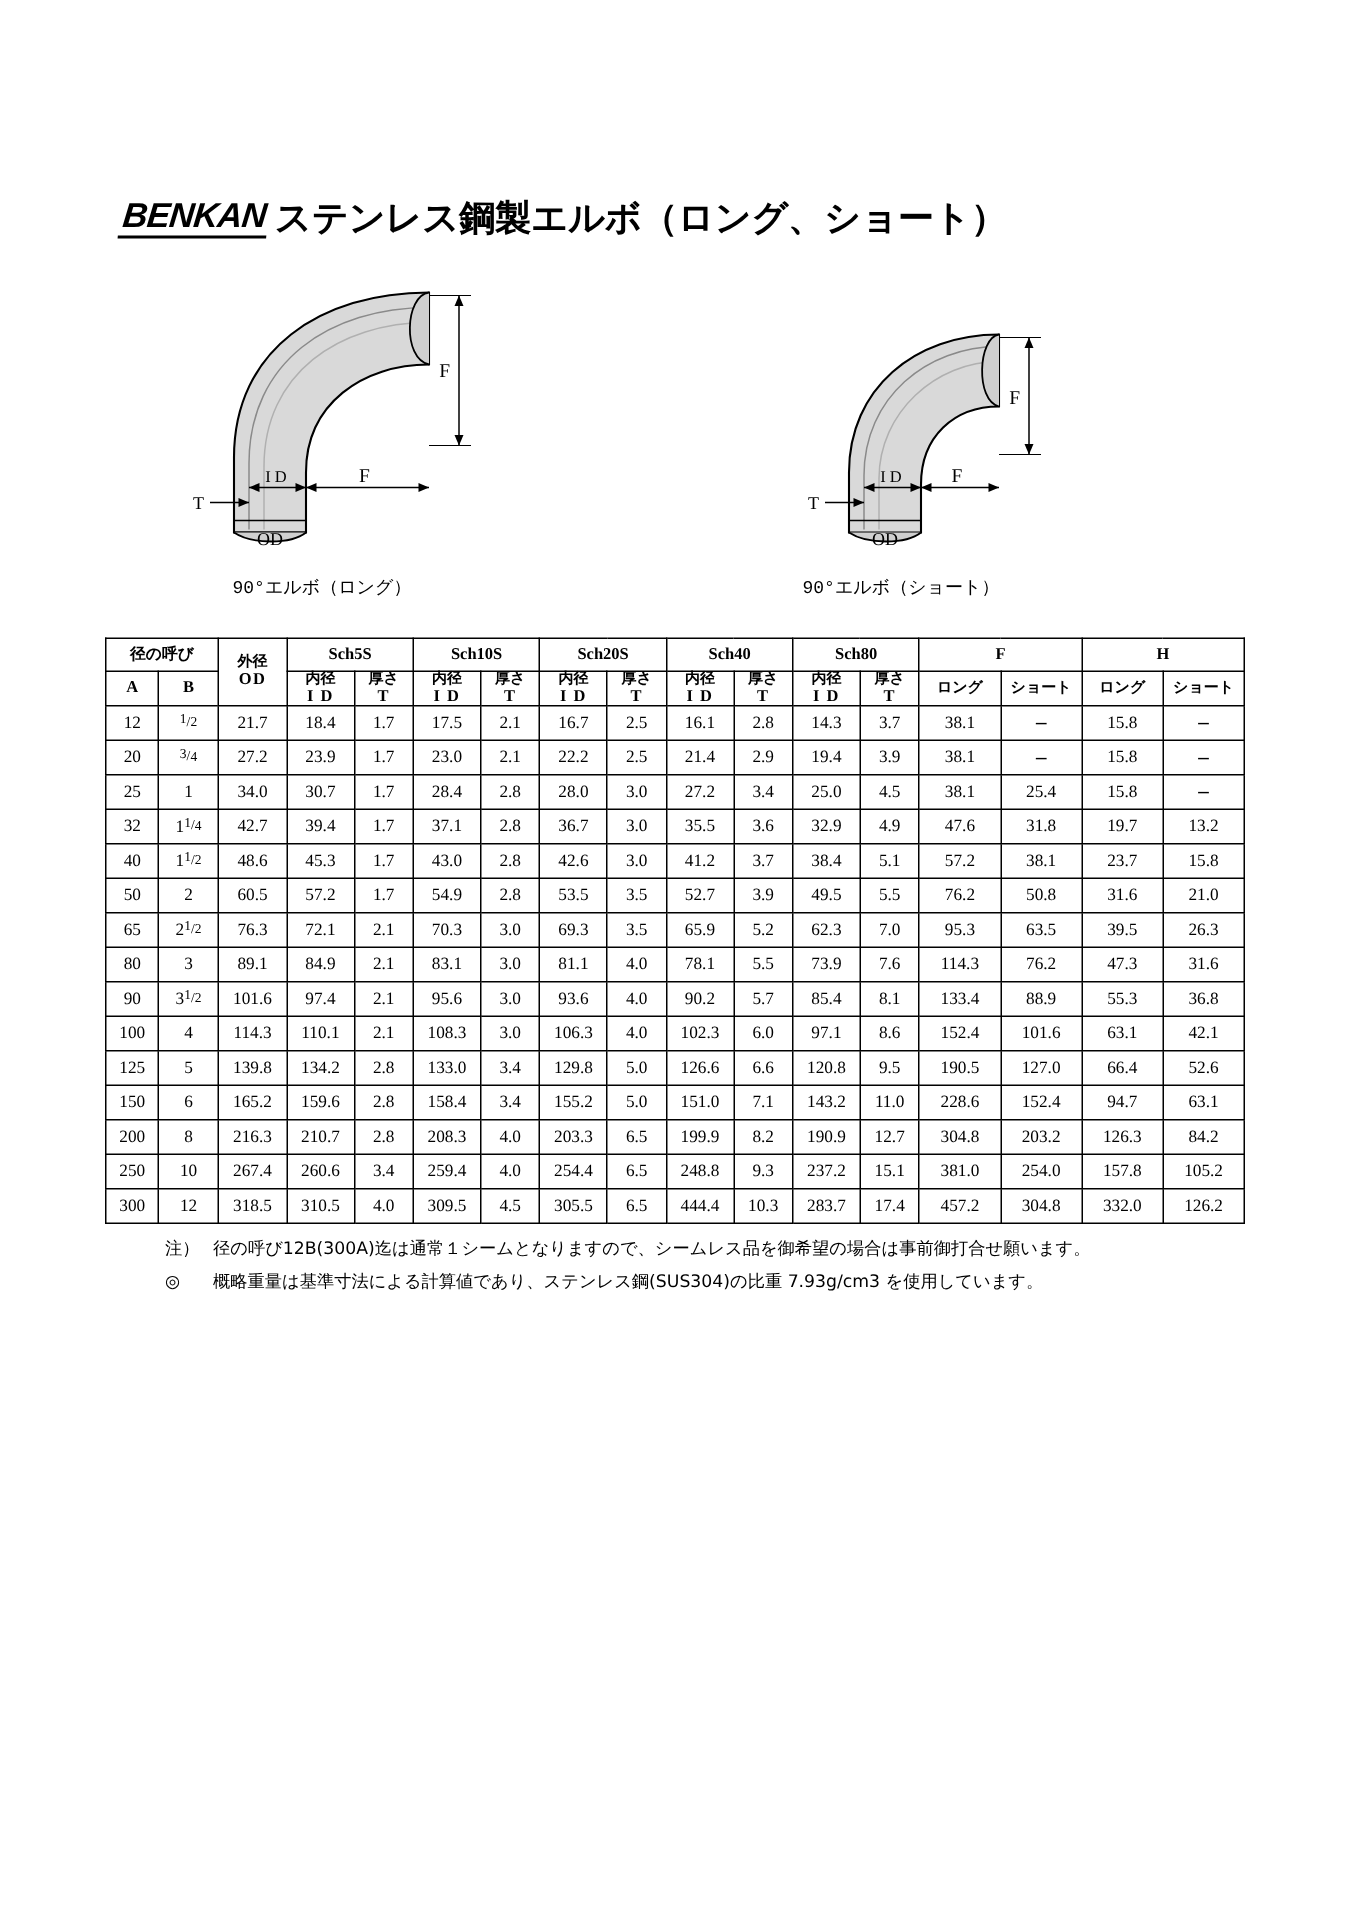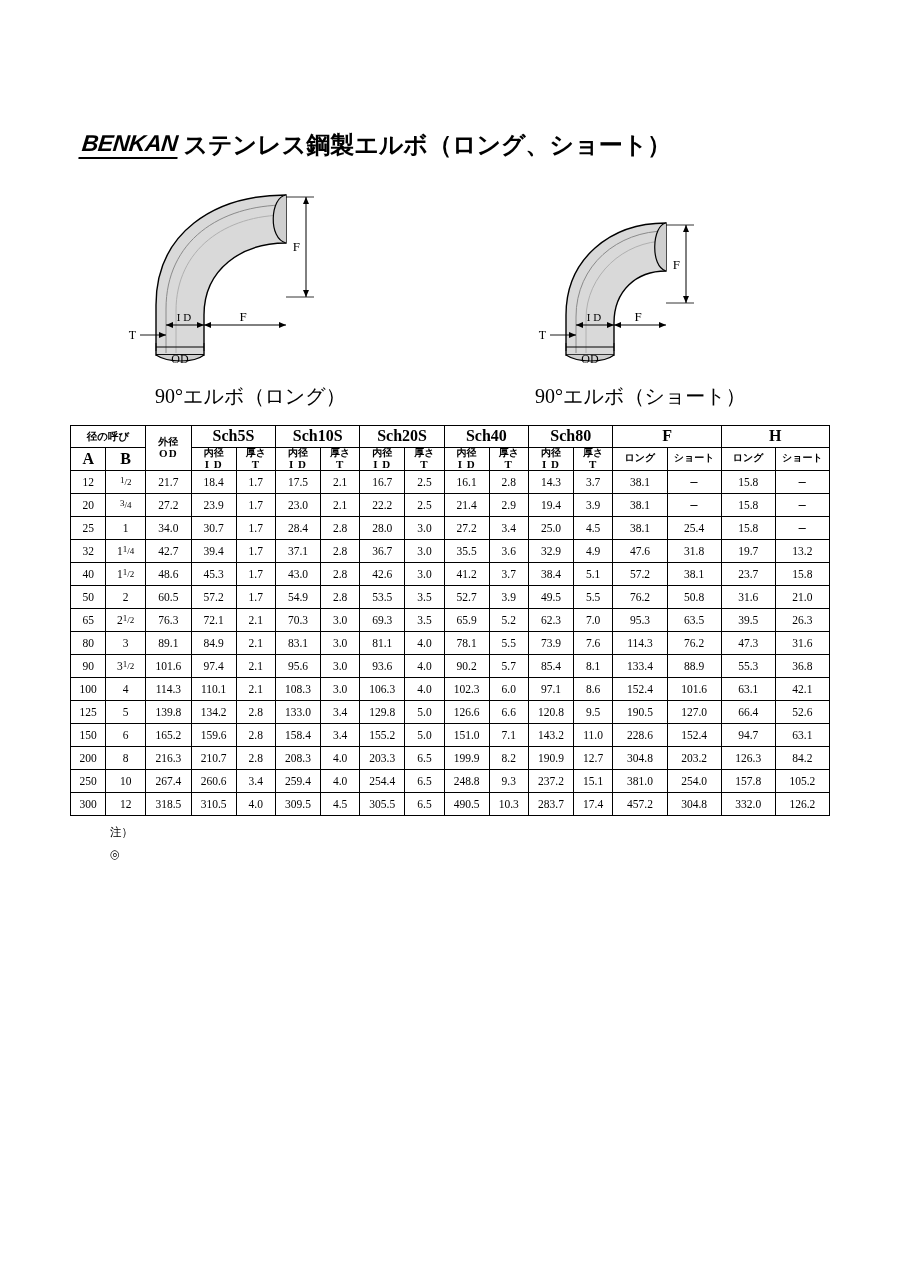--- a/index.html
+++ b/index.html
@@ -41,8 +41,8 @@
 
   .cap{
     position:absolute;
-    font-family:Liberation Serif, serif;
-    font-size:20px;
+    font-family:Liberation Mono, monospace;
+    font-size:12px;
   }
   .cap-long{left:155px;top:383px;}
   .cap-short{left:535px;top:383px;}

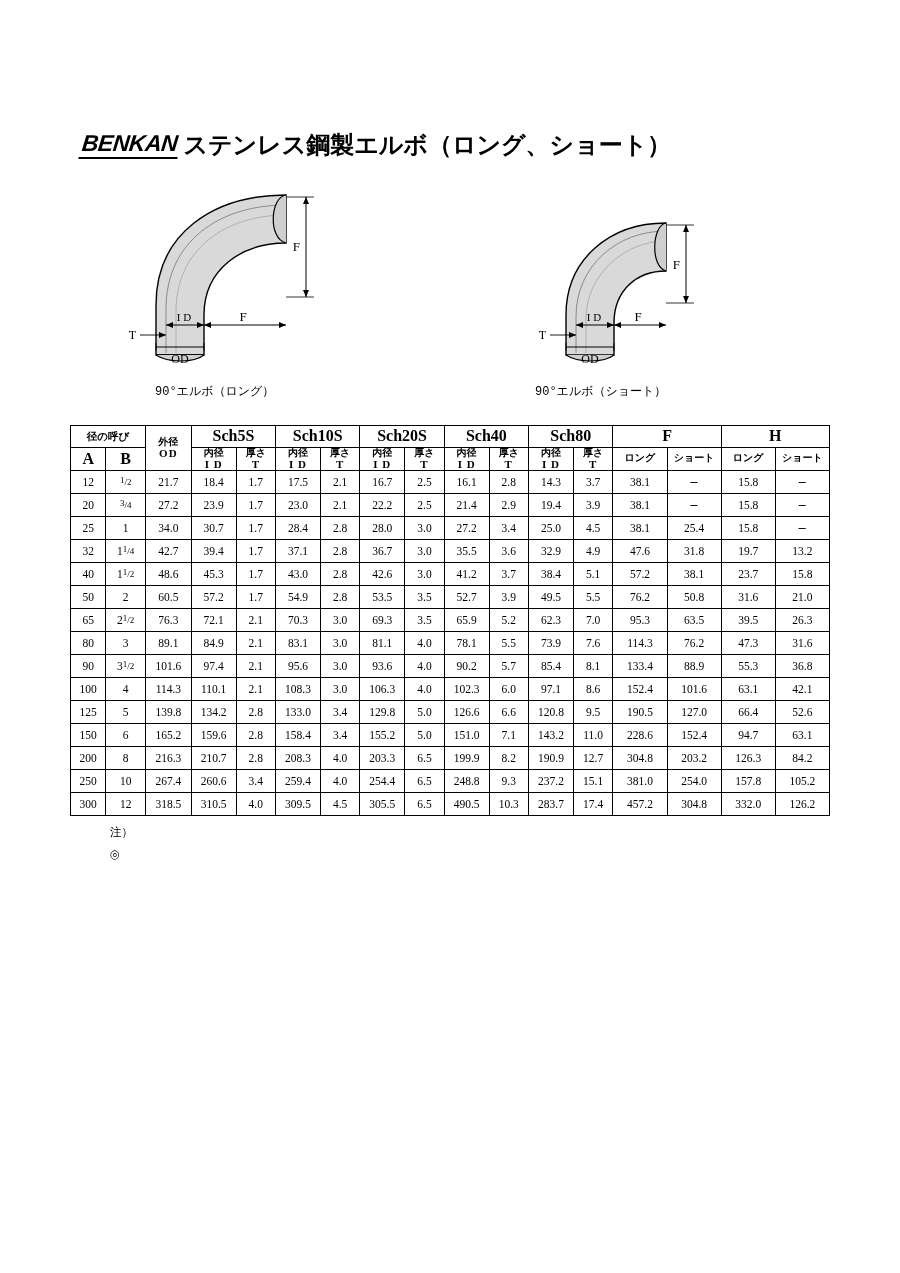--- a/index.html
+++ b/index.html
@@ -65,7 +65,7 @@
   }
   table.spec td{height:22px;}
   .hdr-jp{font-family:"DejaVu Sans", sans-serif;font-size:10.5px;}
-  .hdr-sch{font-family:"Liberation Serif", serif;font-size:16px;margin-left:40px;}
+  .hdr-sch{font-family:"Liberation Serif", serif;font-size:11px;margin-left:40px;}
   .two-line{font-family:"DejaVu Sans", sans-serif;font-size:10px;line-height:1.12;}
   .two-line .l2{font-family:"Liberation Serif", serif;font-size:11px;letter-spacing:1px;}
   .small-jp{font-family:Liberation Mono, monospace;font-size:10px;}

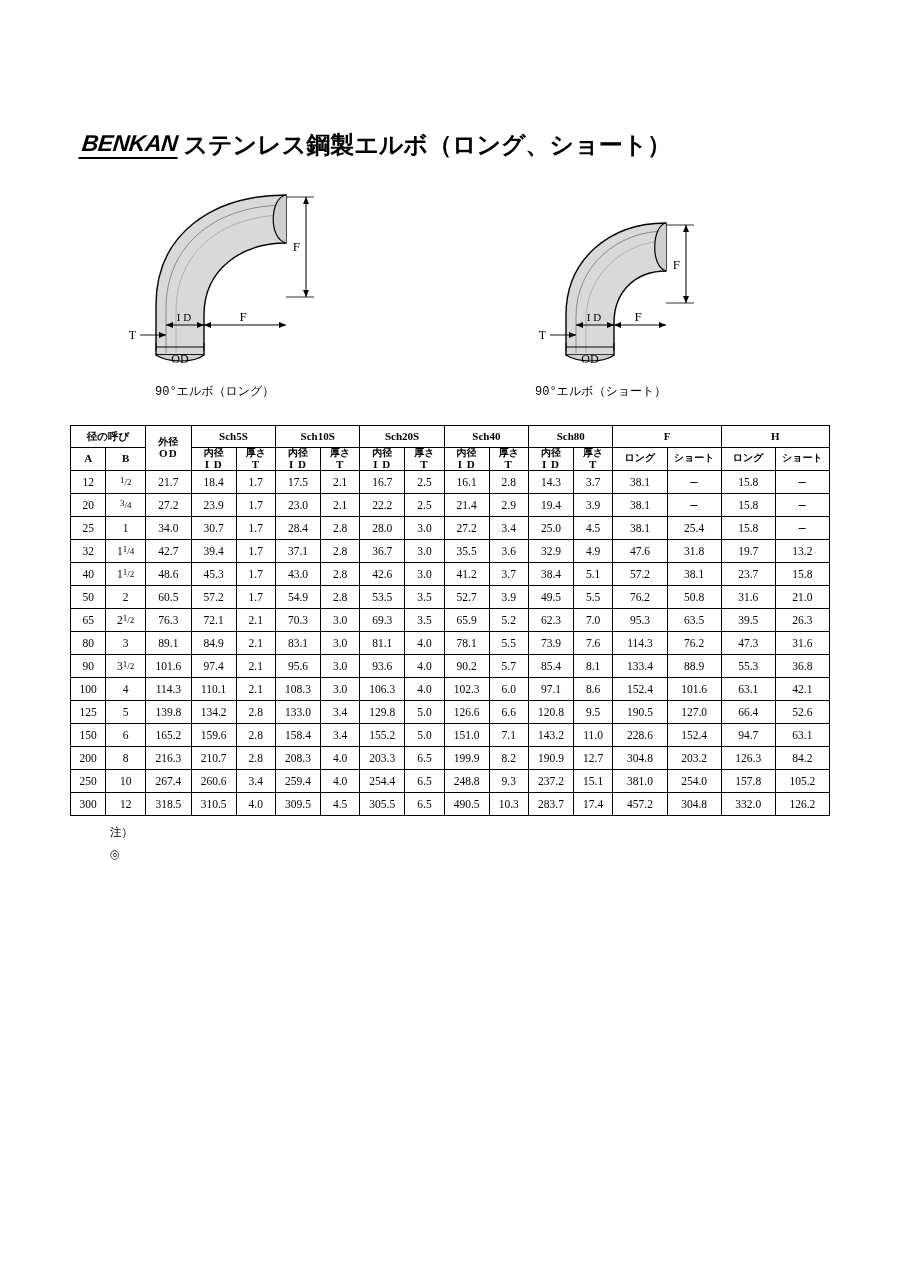--- a/index.html
+++ b/index.html
@@ -68,7 +68,7 @@
   .hdr-sch{font-family:"Liberation Serif", serif;font-size:11px;margin-left:40px;}
   .two-line{font-family:"DejaVu Sans", sans-serif;font-size:10px;line-height:1.12;}
   .two-line .l2{font-family:"Liberation Serif", serif;font-size:11px;letter-spacing:1px;}
-  .small-jp{font-family:Liberation Mono, monospace;font-size:10px;}
+  .small-jp{font-family:Liberation Sans, sans-serif;font-size:10px;}
   .frac{display:inline-block;font-size:9px;vertical-align:0.18em;}
   .frac sup{font-size:9px;vertical-align:0.2em;}
   .frac sub{font-size:9px;vertical-align:-0.05em;}

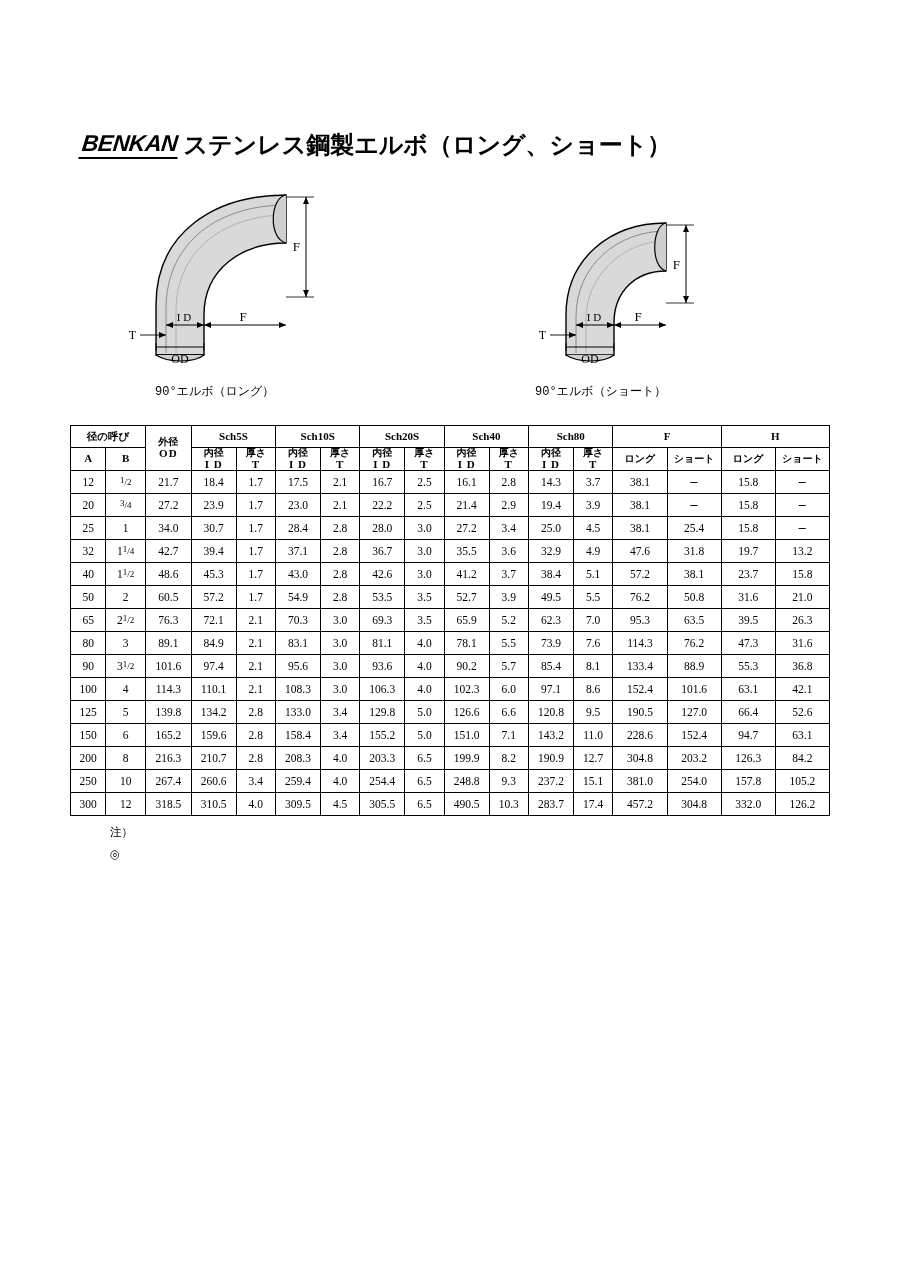--- a/index.html
+++ b/index.html
@@ -550,7 +550,7 @@
             <td>4.5</td>
             <td>305.5</td>
             <td>6.5</td>
-            <td>490.5</td>
+            <td>444.4</td>
             <td>10.3</td>
             <td>283.7</td>
             <td>17.4</td>

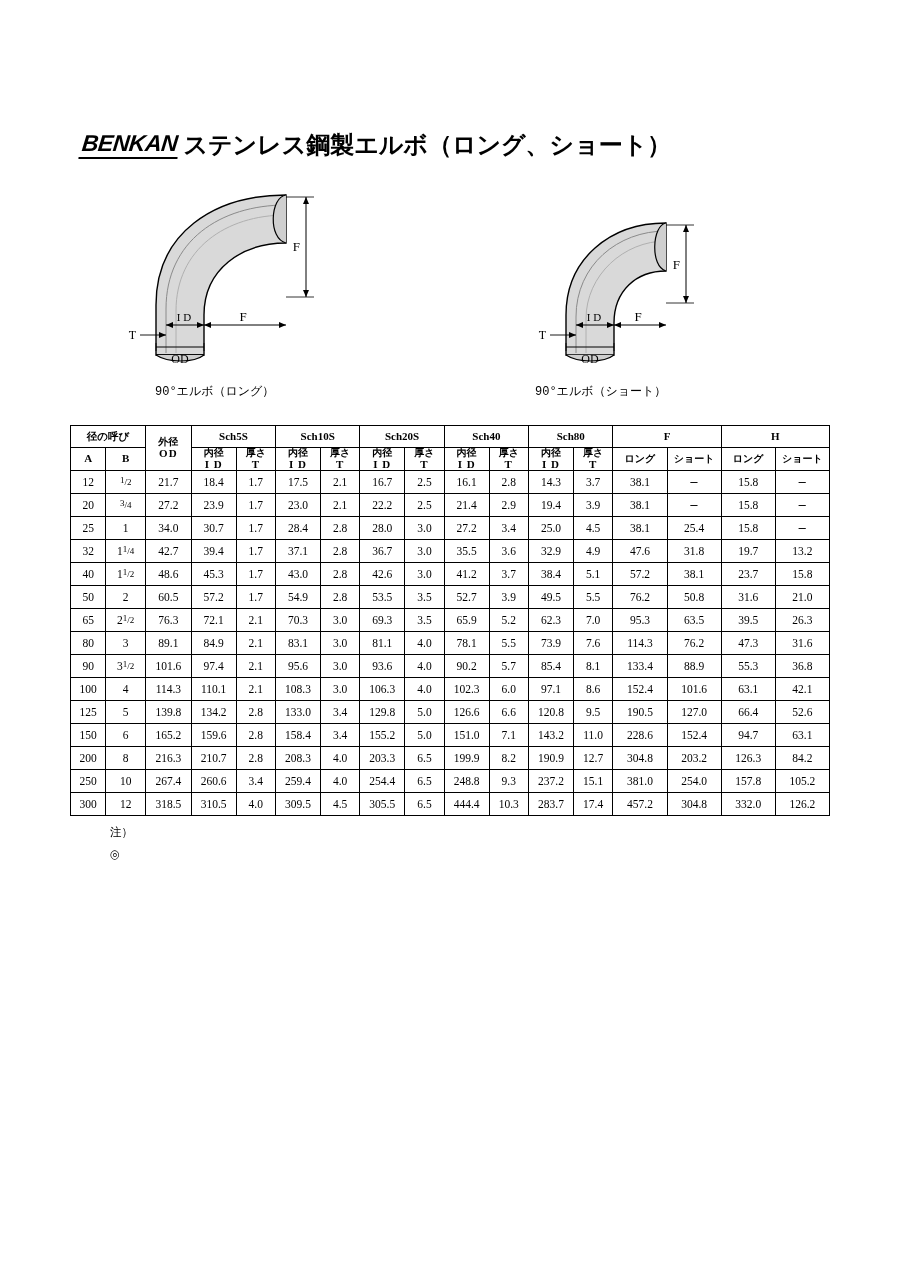--- a/index.html
+++ b/index.html
@@ -566,6 +566,7 @@
   <div class="notes">
     <div class="note-row">
       <span class="note-mark">注）</span>
+      <span>径の呼び12B(300A)迄は通常１シームとなりますので、シームレス品を御希望の場合は事前御打合せ願います。</span>
     </div>
     <div class="note-row">
       <span class="note-mark">◎</span>

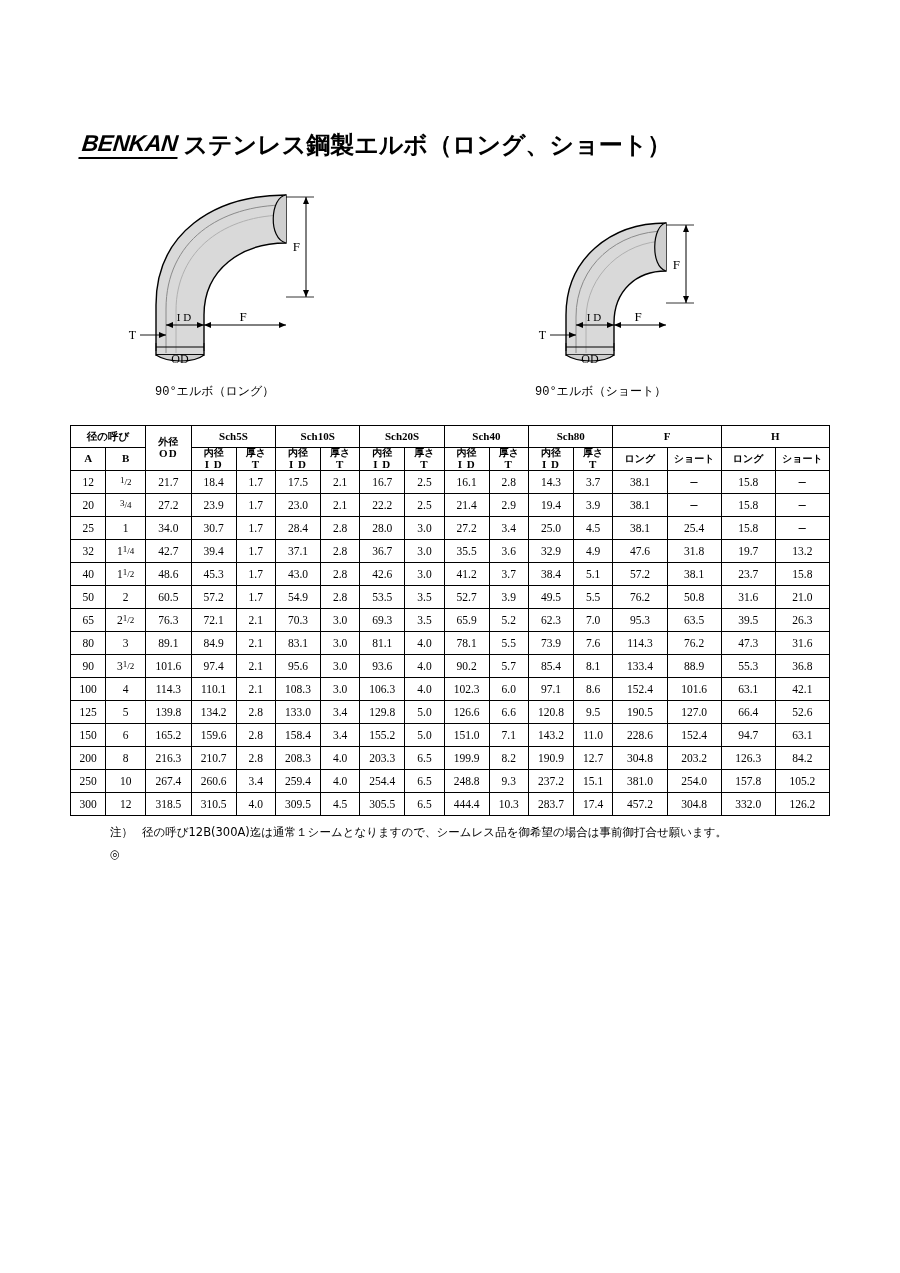--- a/index.html
+++ b/index.html
@@ -570,6 +570,7 @@
     </div>
     <div class="note-row">
       <span class="note-mark">◎</span>
+      <span>概略重量は基準寸法による計算値であり、ステンレス鋼(SUS304)の比重 7.93g/cm3 を使用しています。</span>
     </div>
   </div>
 

